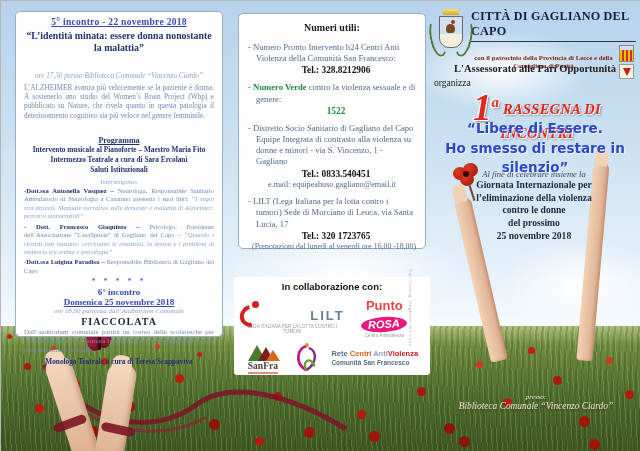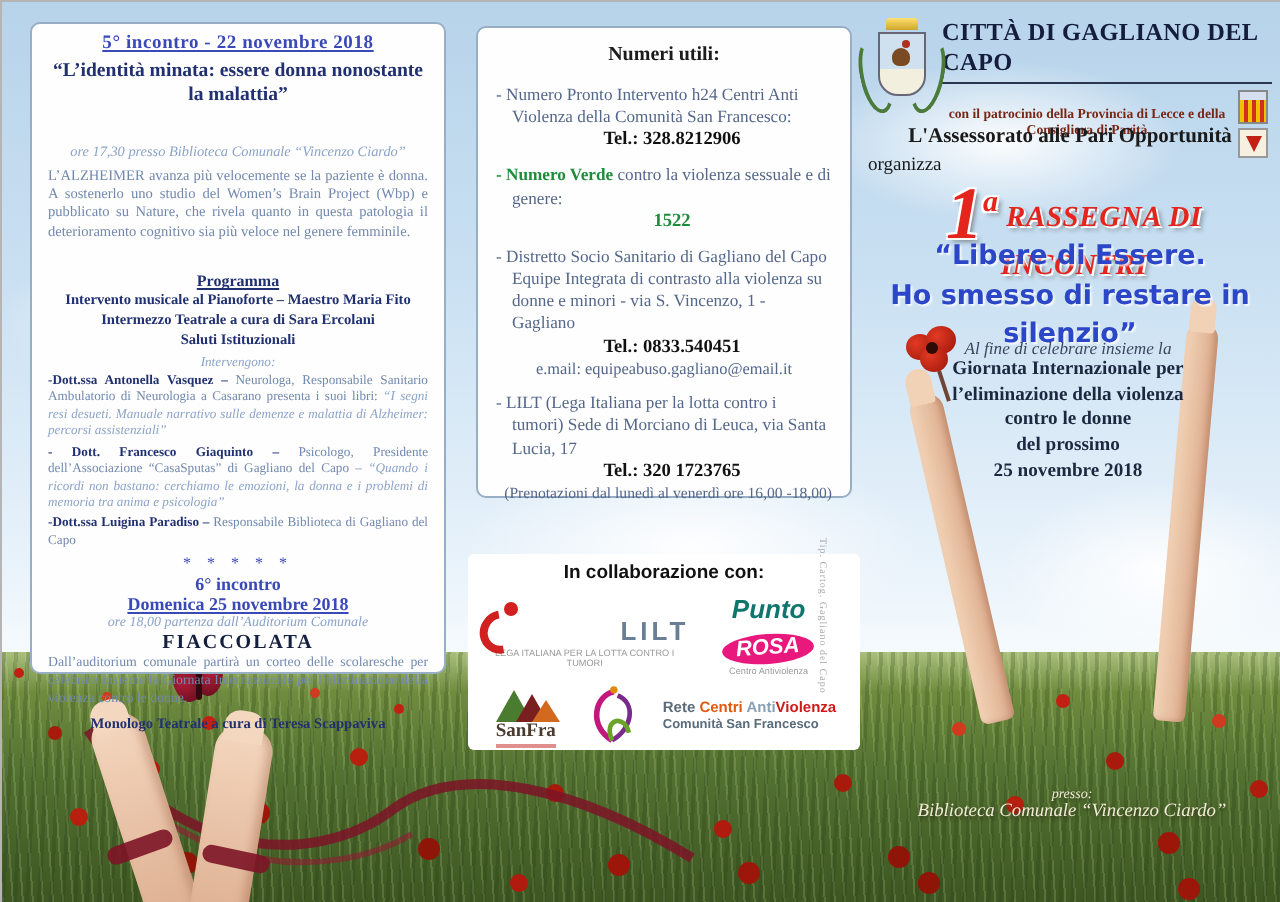--- a/index.html
+++ b/index.html
@@ -99,7 +99,7 @@
      border:4px solid #d02020;border-color:transparent transparent #d02020 #d02020;transform:rotate(35deg);}
   .liltword{font-family:"Liberation Sans",sans-serif;font-weight:bold;font-size:13px;color:#6b7f94;letter-spacing:2px;}
   .liltsub{font-size:4.6px;color:#9a9a9a;font-family:"Liberation Sans",sans-serif;text-align:center;margin-top:1px;}
-  .prosa .punto{font-family:"Liberation Sans",sans-serif;font-weight:bold;font-size:13px;color:#0f766e;font-style:italic;}
+  .prosa .punto{font-family:"Liberation Sans",sans-serif;font-weight:bold;font-size:13px;color:#ef4444;}
   .prosa .rosa{display:inline-block;background:#e8187d;color:#fff;font-style:italic;font-weight:bold;
      font-family:"Liberation Sans",sans-serif;border-radius:50%;padding:1px 7px 2px;font-size:11px;transform:rotate(-4deg);}
   .prosasub{font-size:4.6px;color:#9a9a9a;font-family:"Liberation Sans",sans-serif;margin-top:1px;}

